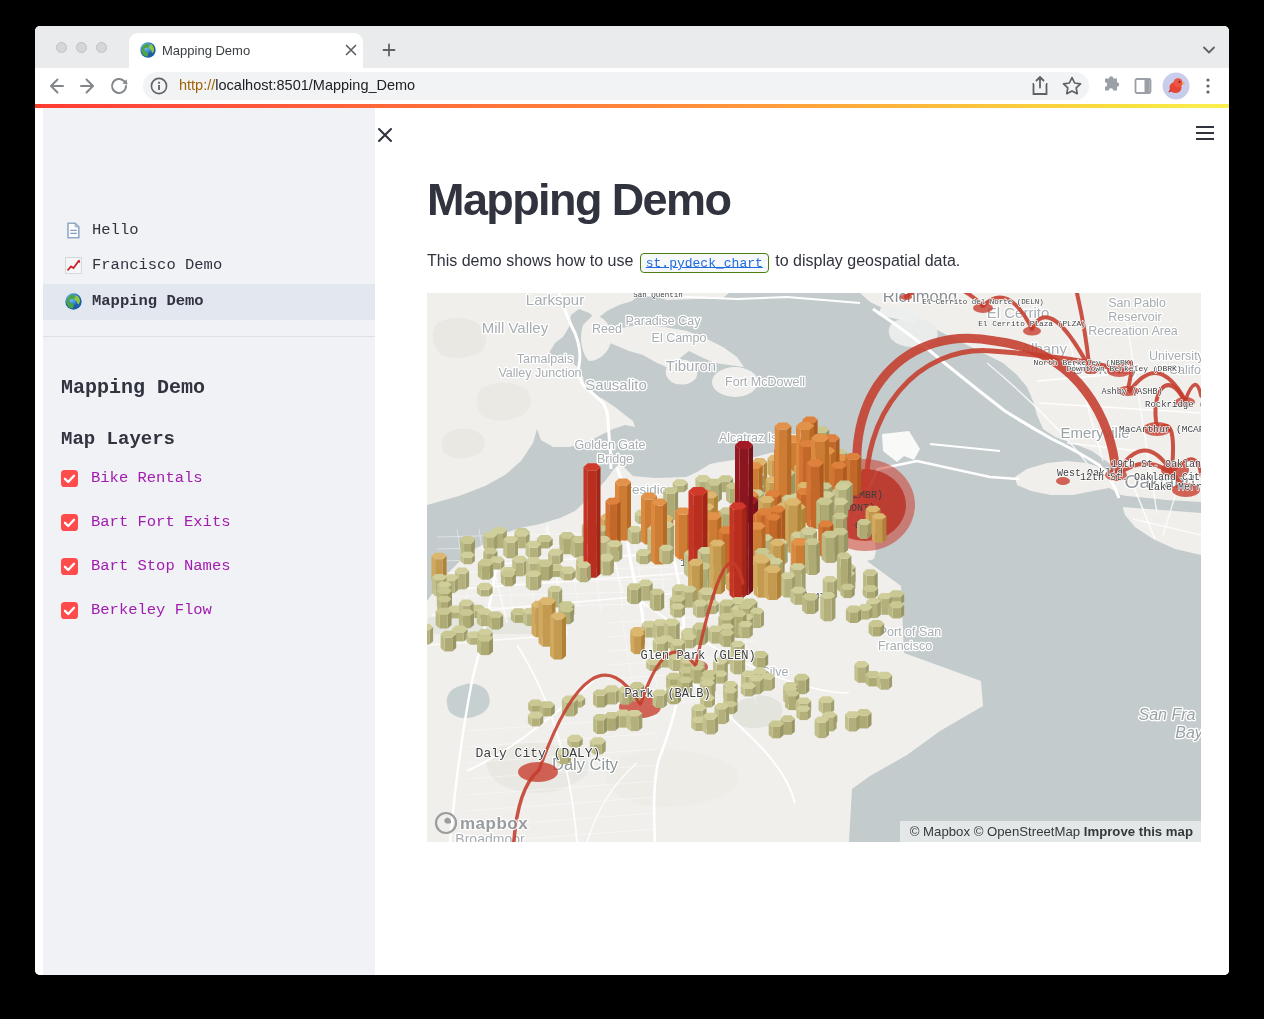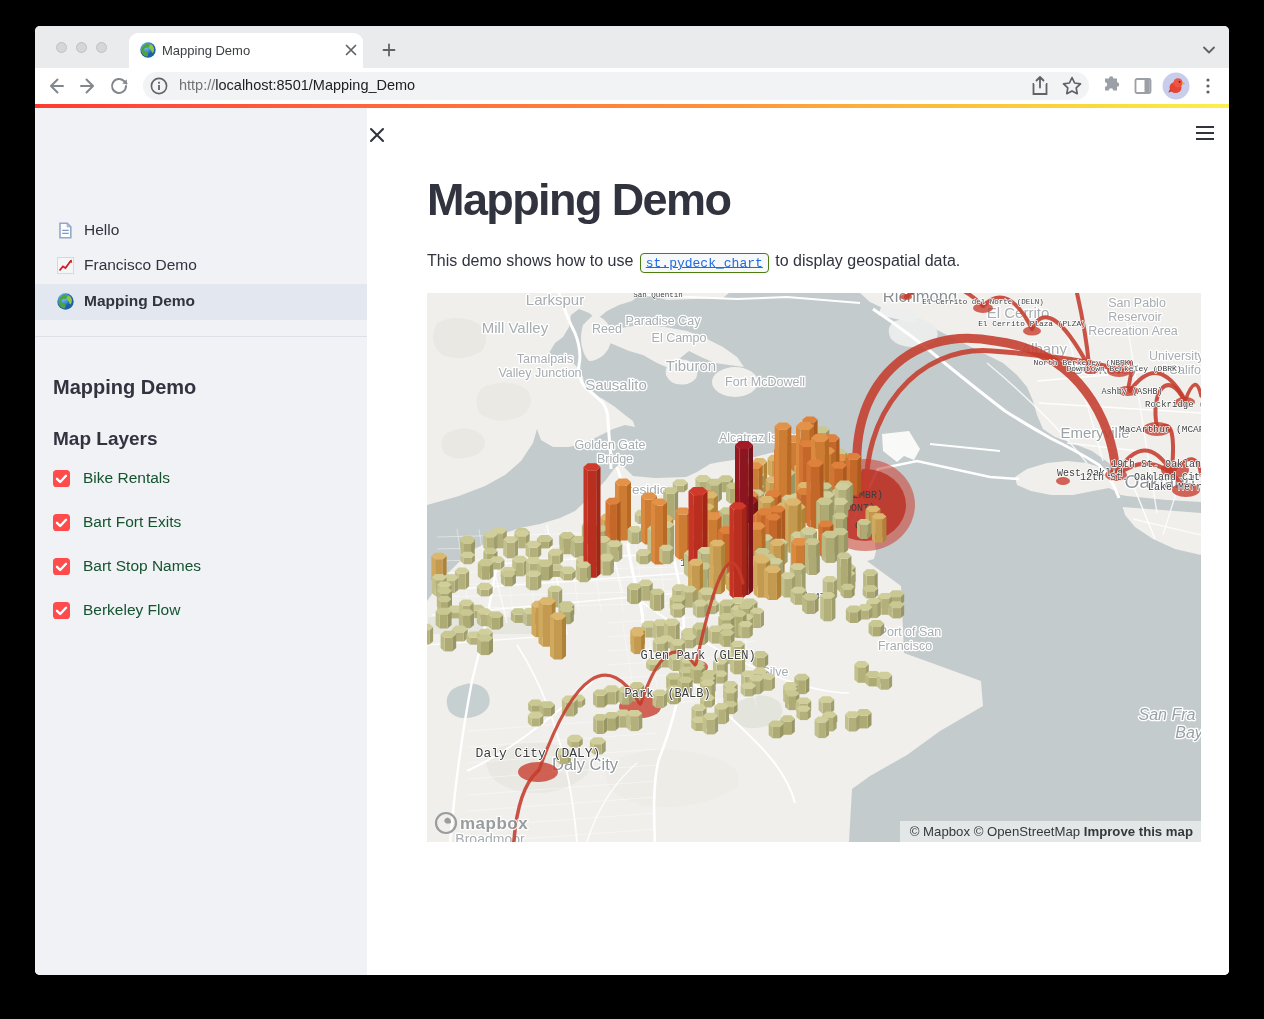--- a/index.html
+++ b/index.html
@@ -15,7 +15,7 @@
 .omni { position:absolute; left:108px; top:4px; width:946px; height:28px; background:#f1f3f4;
   border-radius:14px; }
 .url { position:absolute; left:36px; top:5px; font-size:14.5px; color:#202124; white-space:nowrap; }
-.url .sc { color:#737373; }
+.url .sc { color:#a16207; }
 .deco { position:absolute; left:0; top:78px; width:100%; height:4px;
   background:linear-gradient(90deg,#ff3b30,#ff4b3b 10%,#ff8e3a 55%,#f9e13e 92%,#fbf051); }
 .app { position:absolute; left:0; top:82px; width:100%; height:867px; background:#fff; }

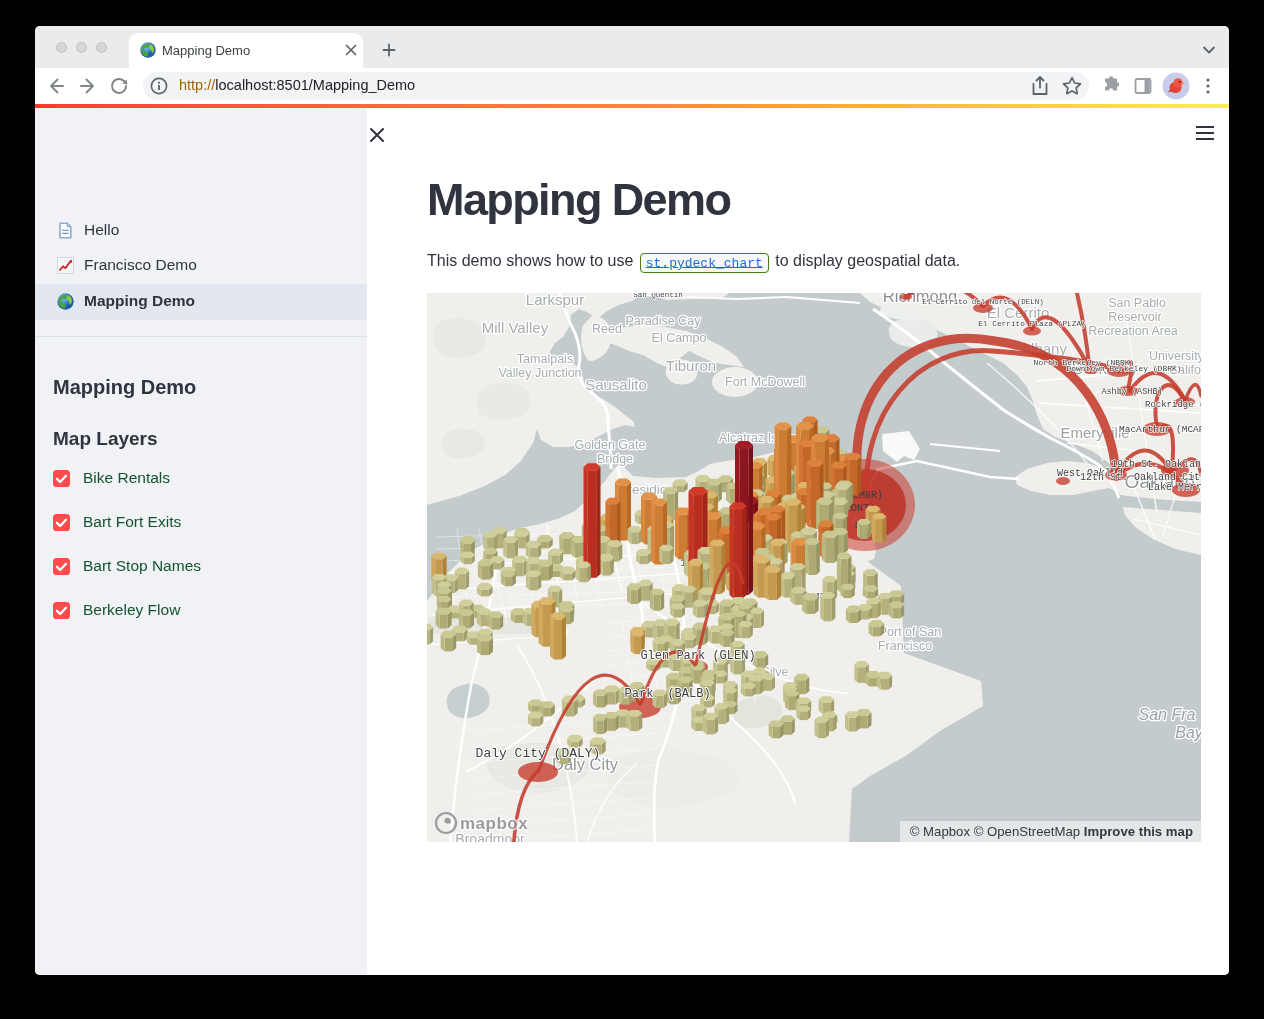--- a/index.html
+++ b/index.html
@@ -19,7 +19,7 @@
 .deco { position:absolute; left:0; top:78px; width:100%; height:4px;
   background:linear-gradient(90deg,#ff3b30,#ff4b3b 10%,#ff8e3a 55%,#f9e13e 92%,#fbf051); }
 .app { position:absolute; left:0; top:82px; width:100%; height:867px; background:#fff; }
-.sidebar { position:absolute; left:0; top:0; width:332px; height:100%; background:#f0f2f6; }
+.sidebar { position:absolute; left:8px; top:0; width:332px; height:100%; background:#f0f2f6;font-family:Liberation Mono, monospace; }
 .navitem { position:absolute; left:0; width:100%; height:36px; }
 .navitem .ico { position:absolute; left:22px; top:9px; }
 .navitem .lbl { position:absolute; left:49px; top:8px; font-size:15.5px; color:#31333f; }

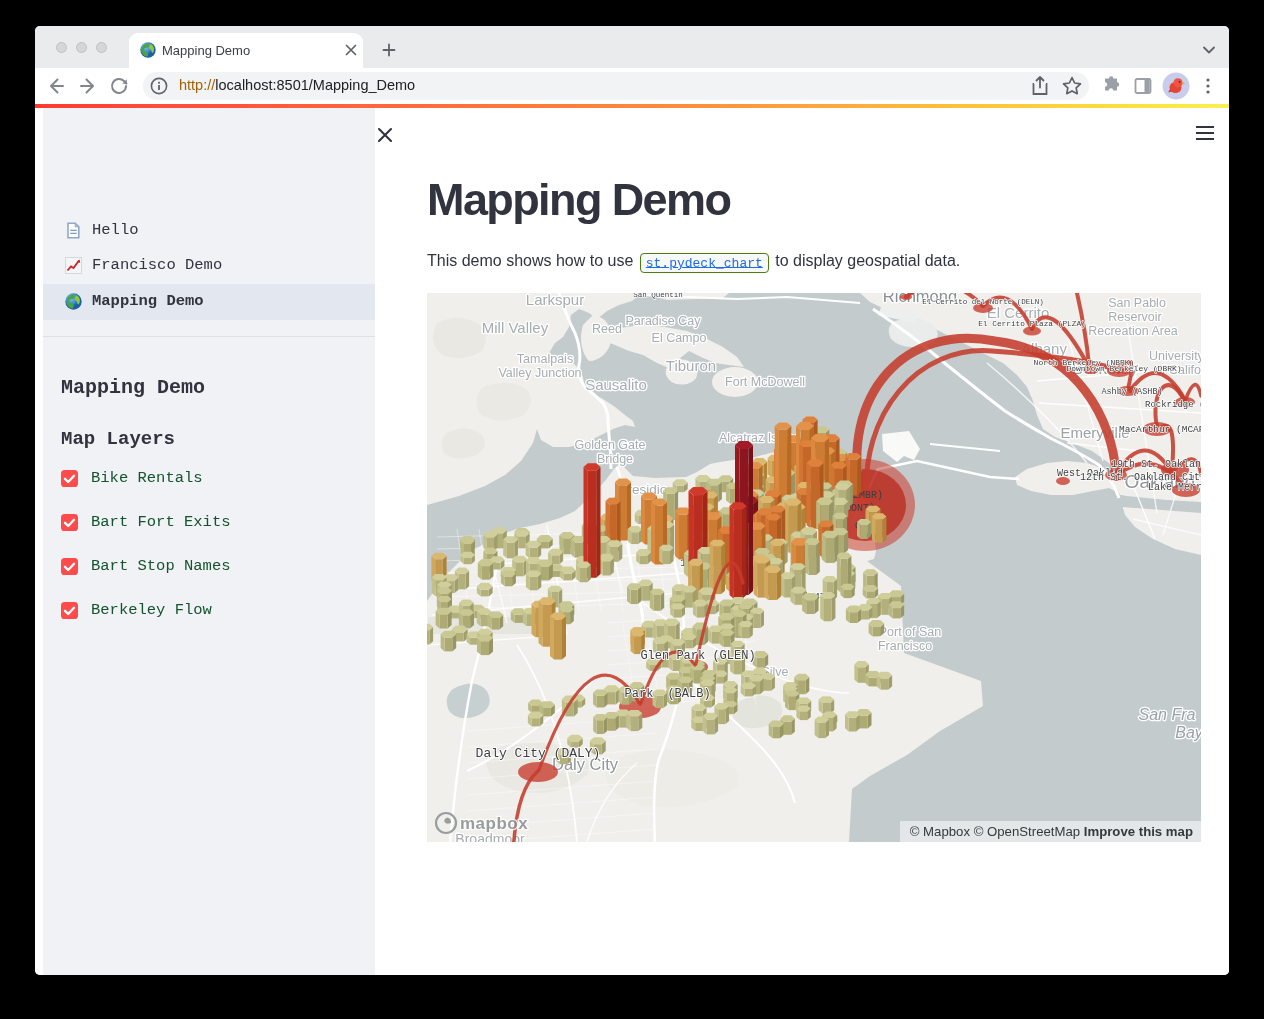--- a/index.html
+++ b/index.html
@@ -34,7 +34,7 @@
 .mapbox { position:absolute; left:24px; top:185px; width:774px; height:707px; }
 .hdr { position:absolute; left:18px; font-weight:700; color:#31333f; }
 .cbrow { position:absolute; left:18px; }
-.cbrow .cl { position:absolute; left:30px; top:-1px; font-size:15.5px; color:#14532d; white-space:nowrap; }
+.cbrow .cl { position:absolute; left:30px; top:-1px; font-size:15.5px; color:#a21caf; white-space:nowrap; }
 </style></head><body>
 <div class="window">
   <div class="tabstrip">

